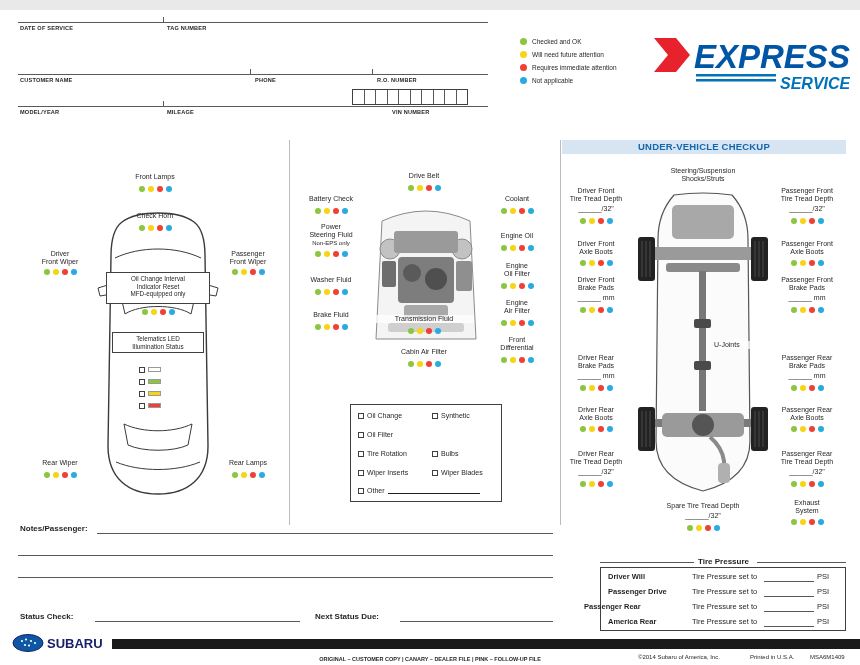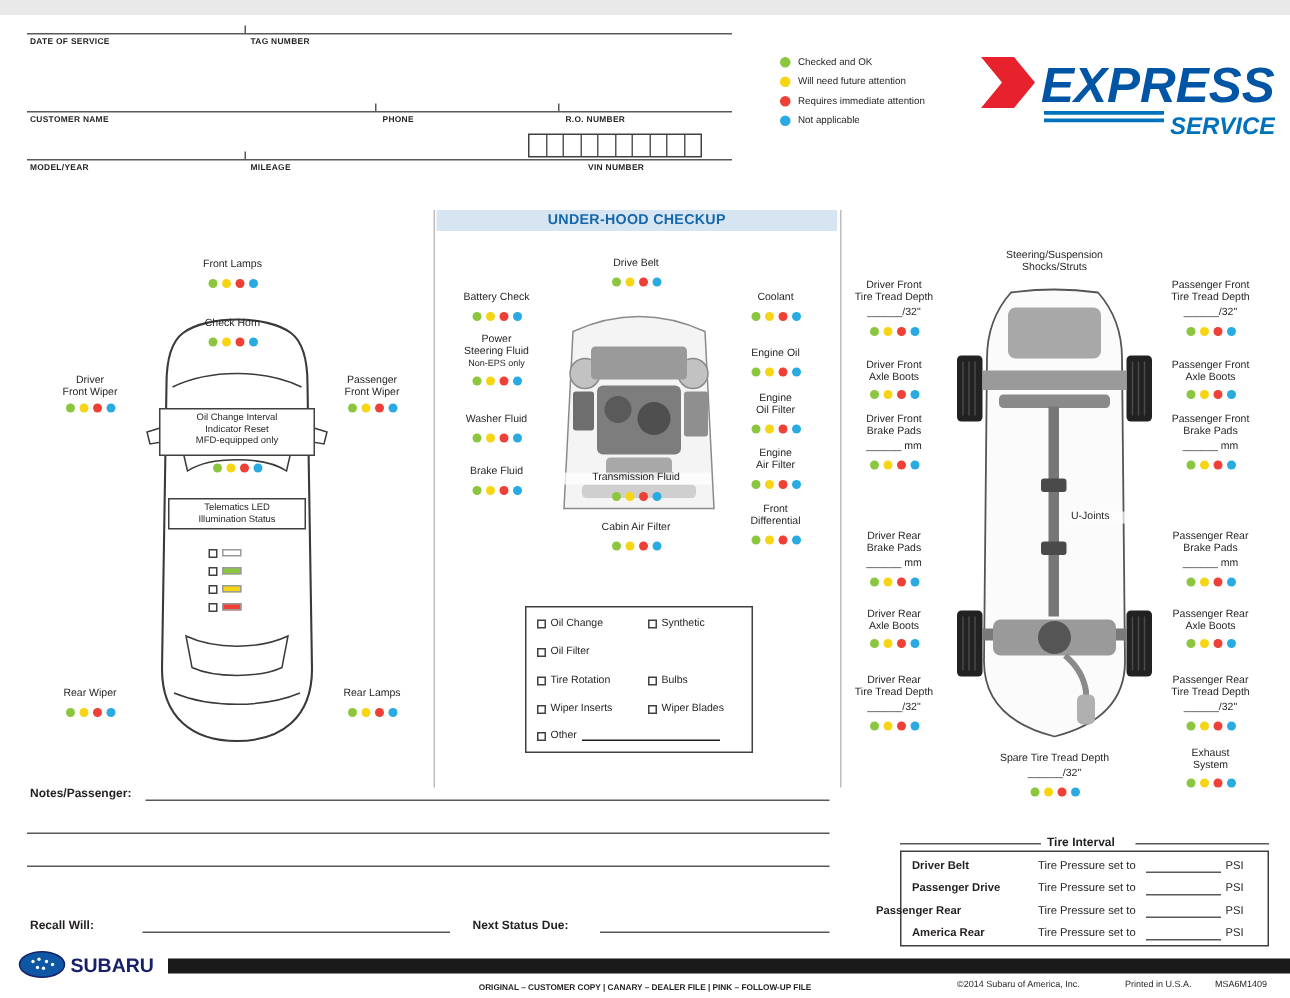--- a/index.html
+++ b/index.html
@@ -92,7 +92,6 @@
     <text x="130" y="59" font-size="16" font-weight="bold" font-style="italic" fill="#0072bc">SERVICE</text>
   </svg>
 
-  <div class="abs sec-hdr" style="left:291px;top:130px;width:267px">UNDER-HOOD CHECKUP</div>
   <div class="abs vdiv" style="left:289px;top:130px;height:385px"></div>
   <div class="abs vdiv" style="left:560px;top:130px;height:385px"></div>
 

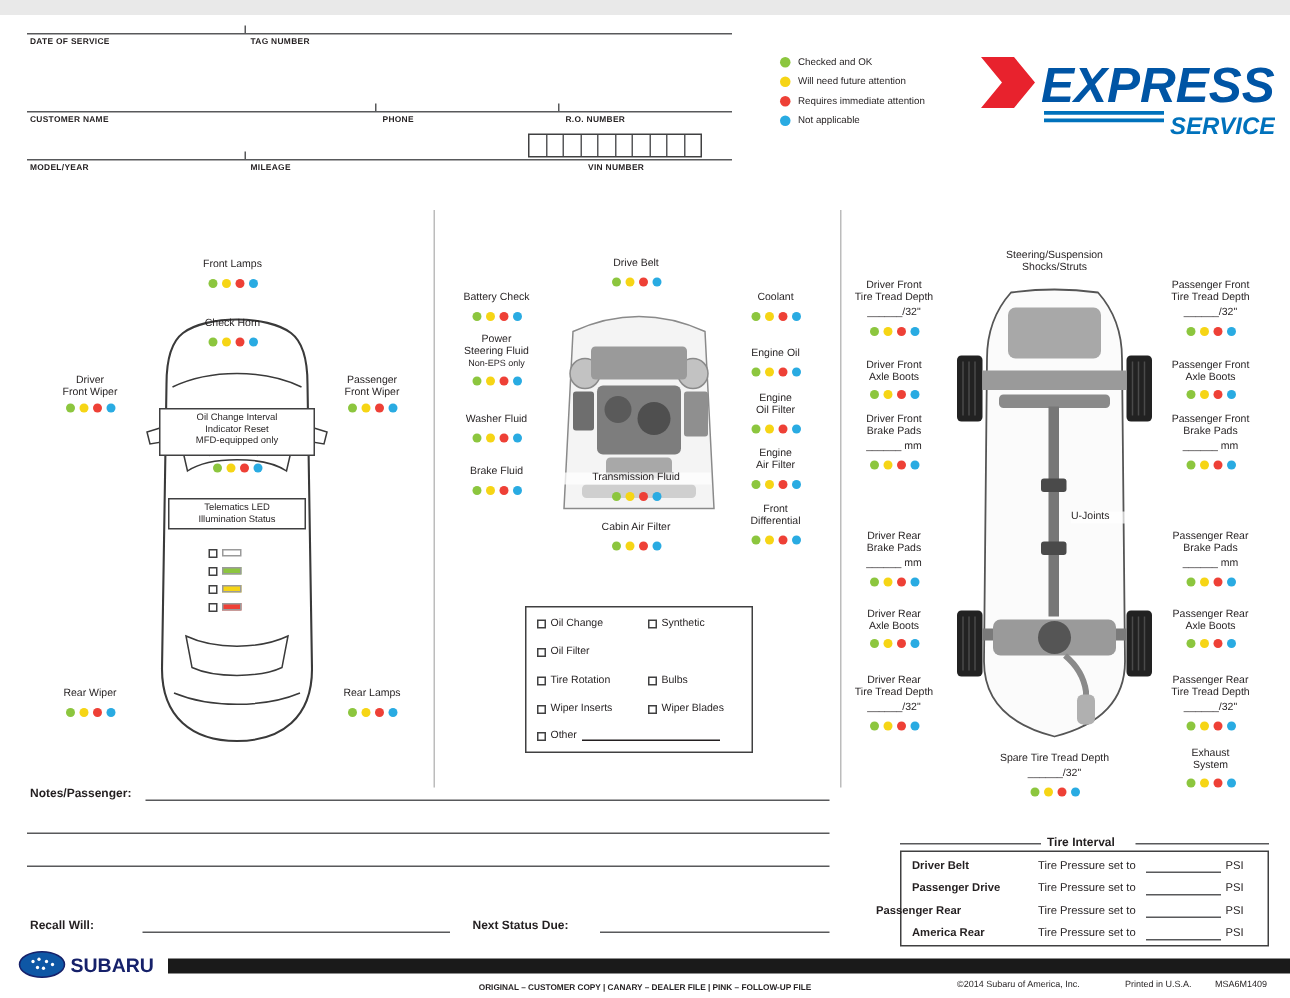--- a/index.html
+++ b/index.html
@@ -92,6 +92,7 @@
     <text x="130" y="59" font-size="16" font-weight="bold" font-style="italic" fill="#0072bc">SERVICE</text>
   </svg>
 
+  <div class="abs sec-hdr" style="left:562px;top:130px;width:284px">UNDER-VEHICLE CHECKUP</div>
   <div class="abs vdiv" style="left:289px;top:130px;height:385px"></div>
   <div class="abs vdiv" style="left:560px;top:130px;height:385px"></div>
 

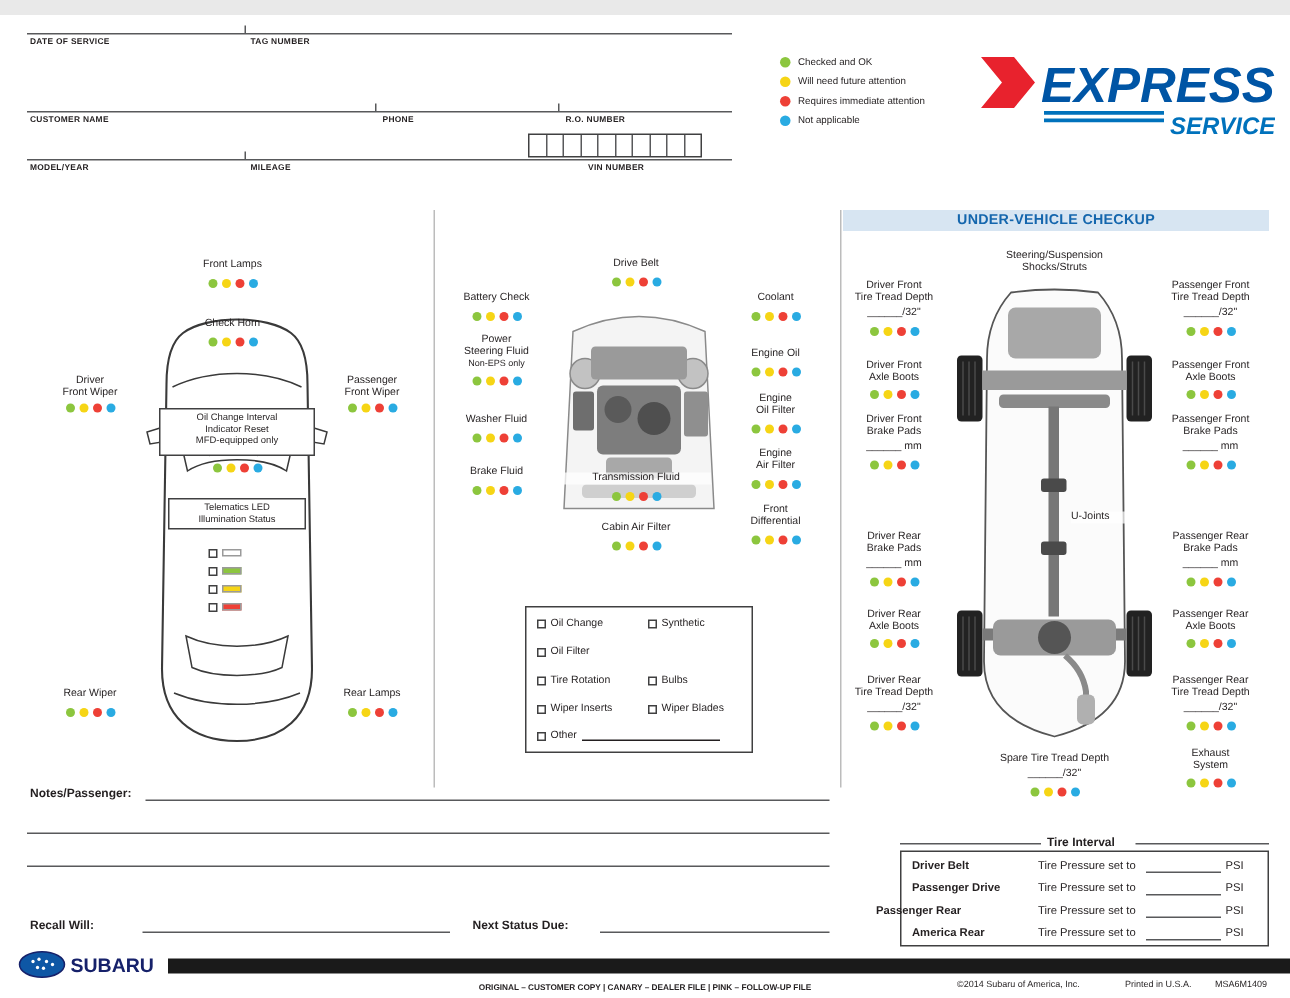--- a/index.html
+++ b/index.html
@@ -505,7 +505,7 @@
   <div class="abs hline" style="left:400px;top:611px;width:153px"></div>
 
   <div class="abs hline" style="left:600px;top:552px;width:94px"></div>
-  <div class="abs bold8" style="left:698px;top:547px">Tire Interval</div>
+  <div class="abs bold8" style="left:698px;top:547px">Tire Pressure</div>
   <div class="abs hline" style="left:757px;top:552px;width:89px"></div>
   <div class="abs box" style="left:600px;top:557px;width:246px;height:64px;background:transparent"></div>
 

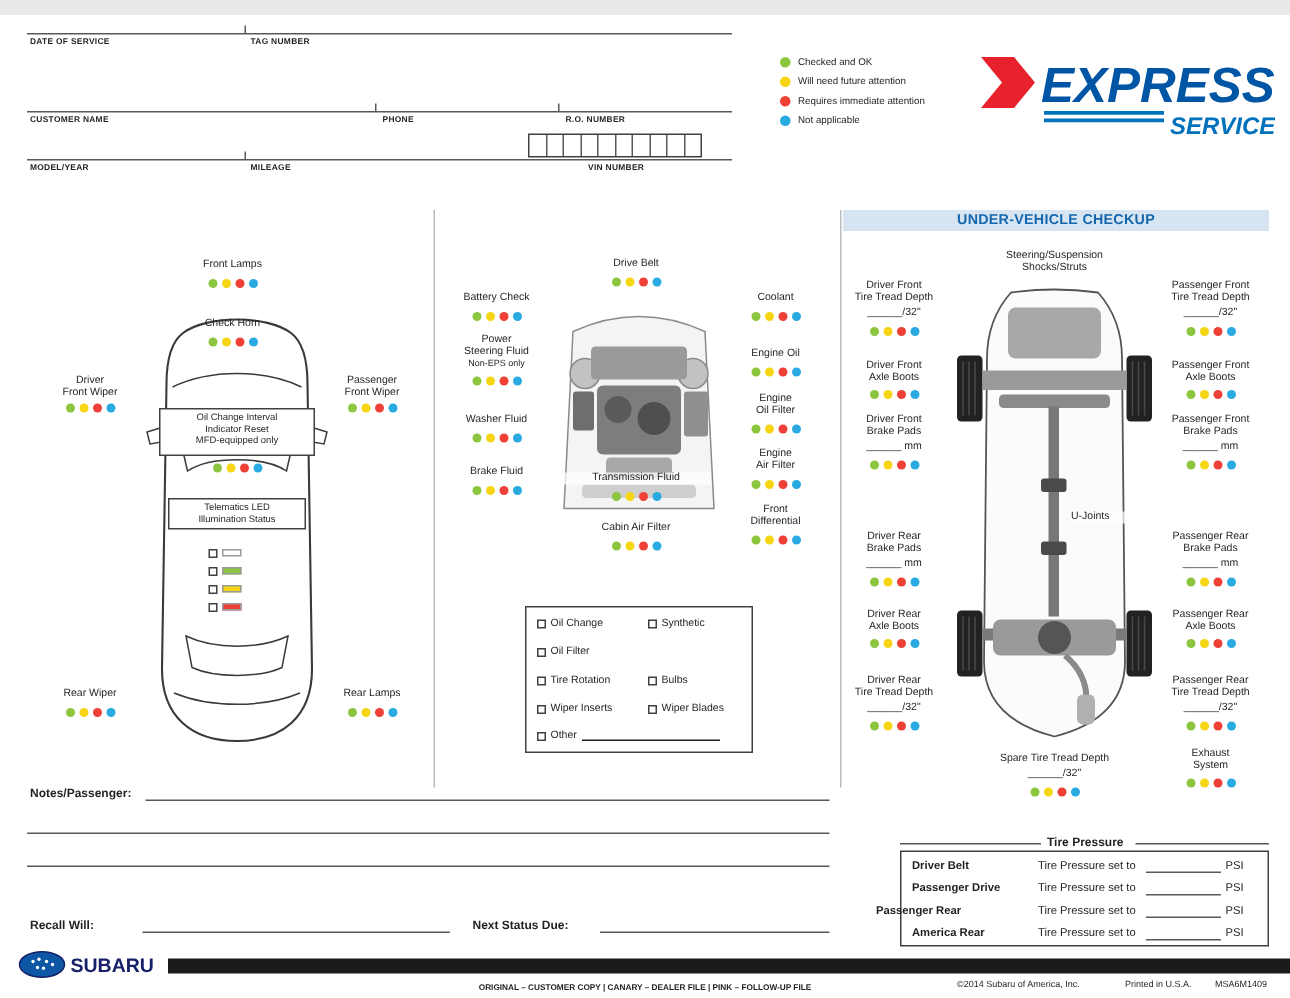--- a/index.html
+++ b/index.html
@@ -509,7 +509,7 @@
   <div class="abs hline" style="left:757px;top:552px;width:89px"></div>
   <div class="abs box" style="left:600px;top:557px;width:246px;height:64px;background:transparent"></div>
 
-  <div class="abs tp-pos" style="left:608px;top:562px">Driver Belt</div>
+  <div class="abs tp-pos" style="left:608px;top:562px">Driver Will</div>
   <div class="abs tp-txt" style="left:692px;top:562px">Tire Pressure set to</div>
   <div class="abs hline" style="left:764px;top:571px;width:50px"></div>
   <div class="abs tp-txt" style="left:817px;top:562px">PSI</div>

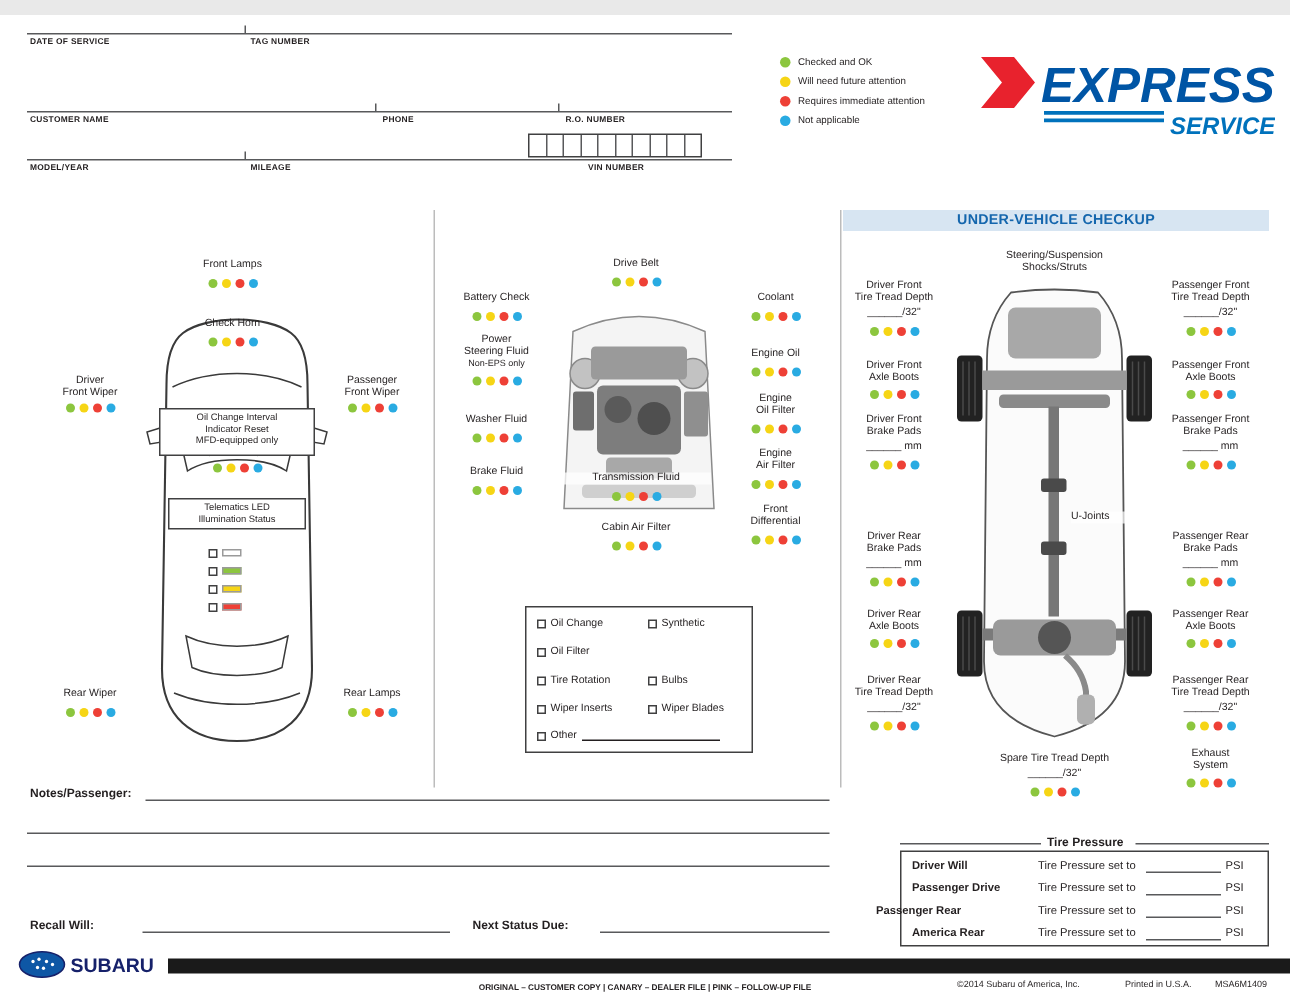--- a/index.html
+++ b/index.html
@@ -499,7 +499,7 @@
   <div class="abs hline" style="left:18px;top:545px;width:535px"></div>
   <div class="abs hline" style="left:18px;top:567px;width:535px"></div>
 
-  <div class="abs bold8" style="left:20px;top:602px">Recall Will:</div>
+  <div class="abs bold8" style="left:20px;top:602px">Status Check:</div>
   <div class="abs hline" style="left:95px;top:611px;width:205px"></div>
   <div class="abs bold8" style="left:315px;top:602px">Next Status Due:</div>
   <div class="abs hline" style="left:400px;top:611px;width:153px"></div>

